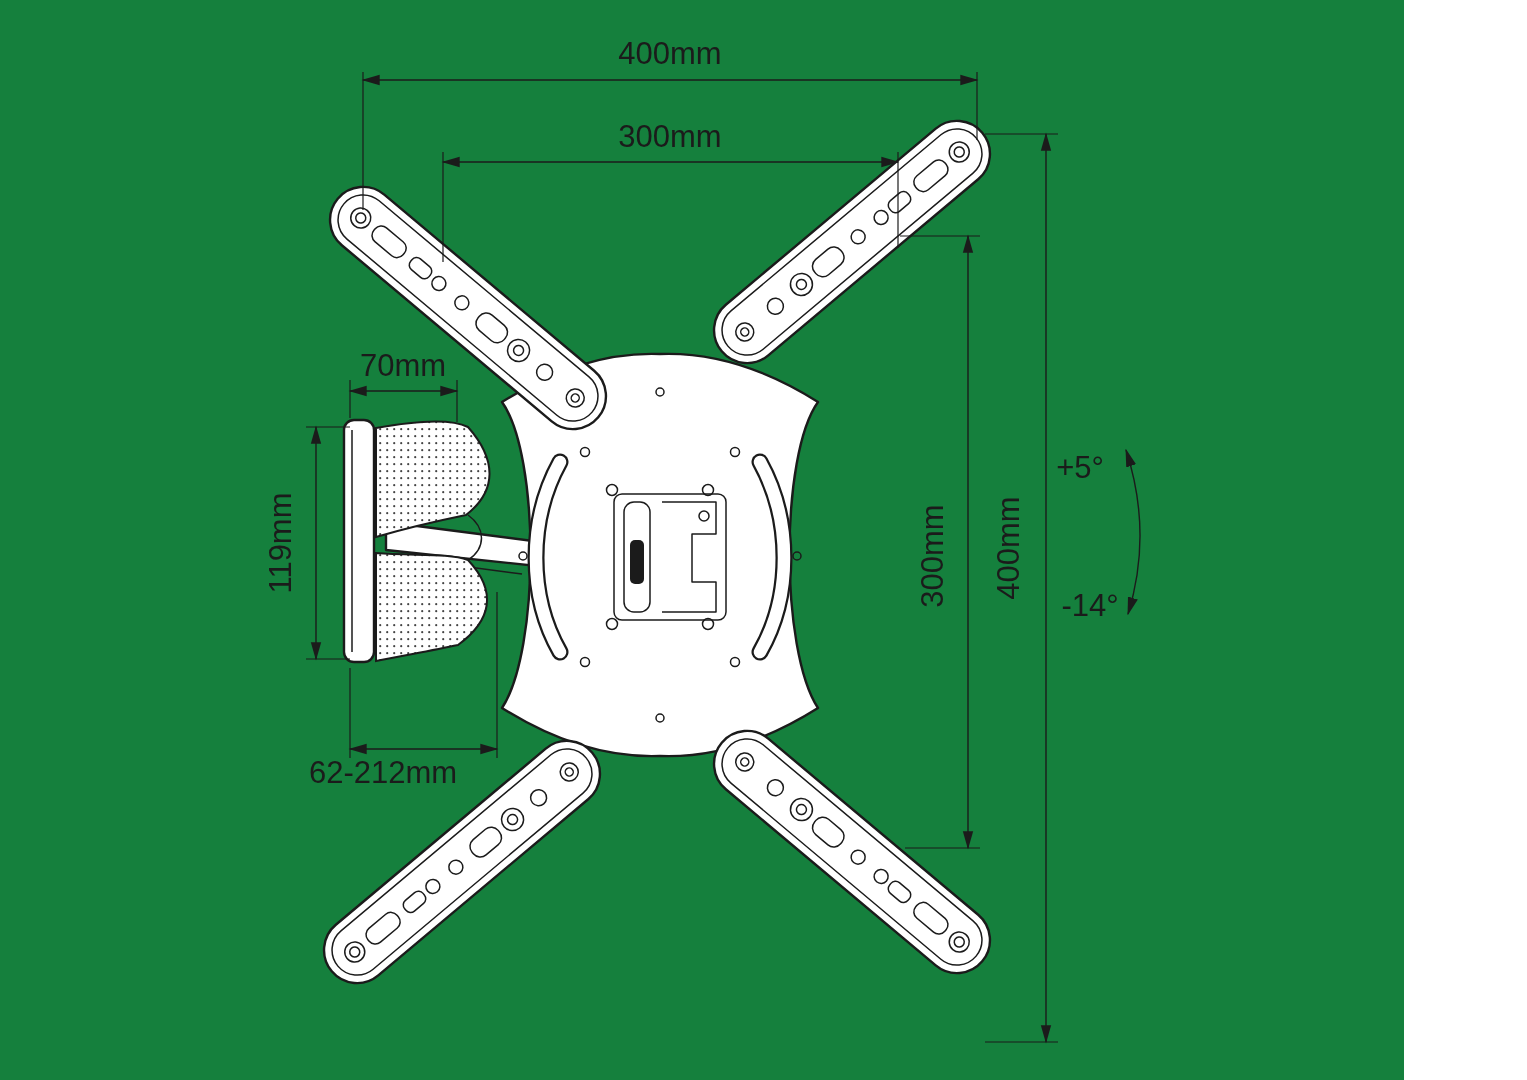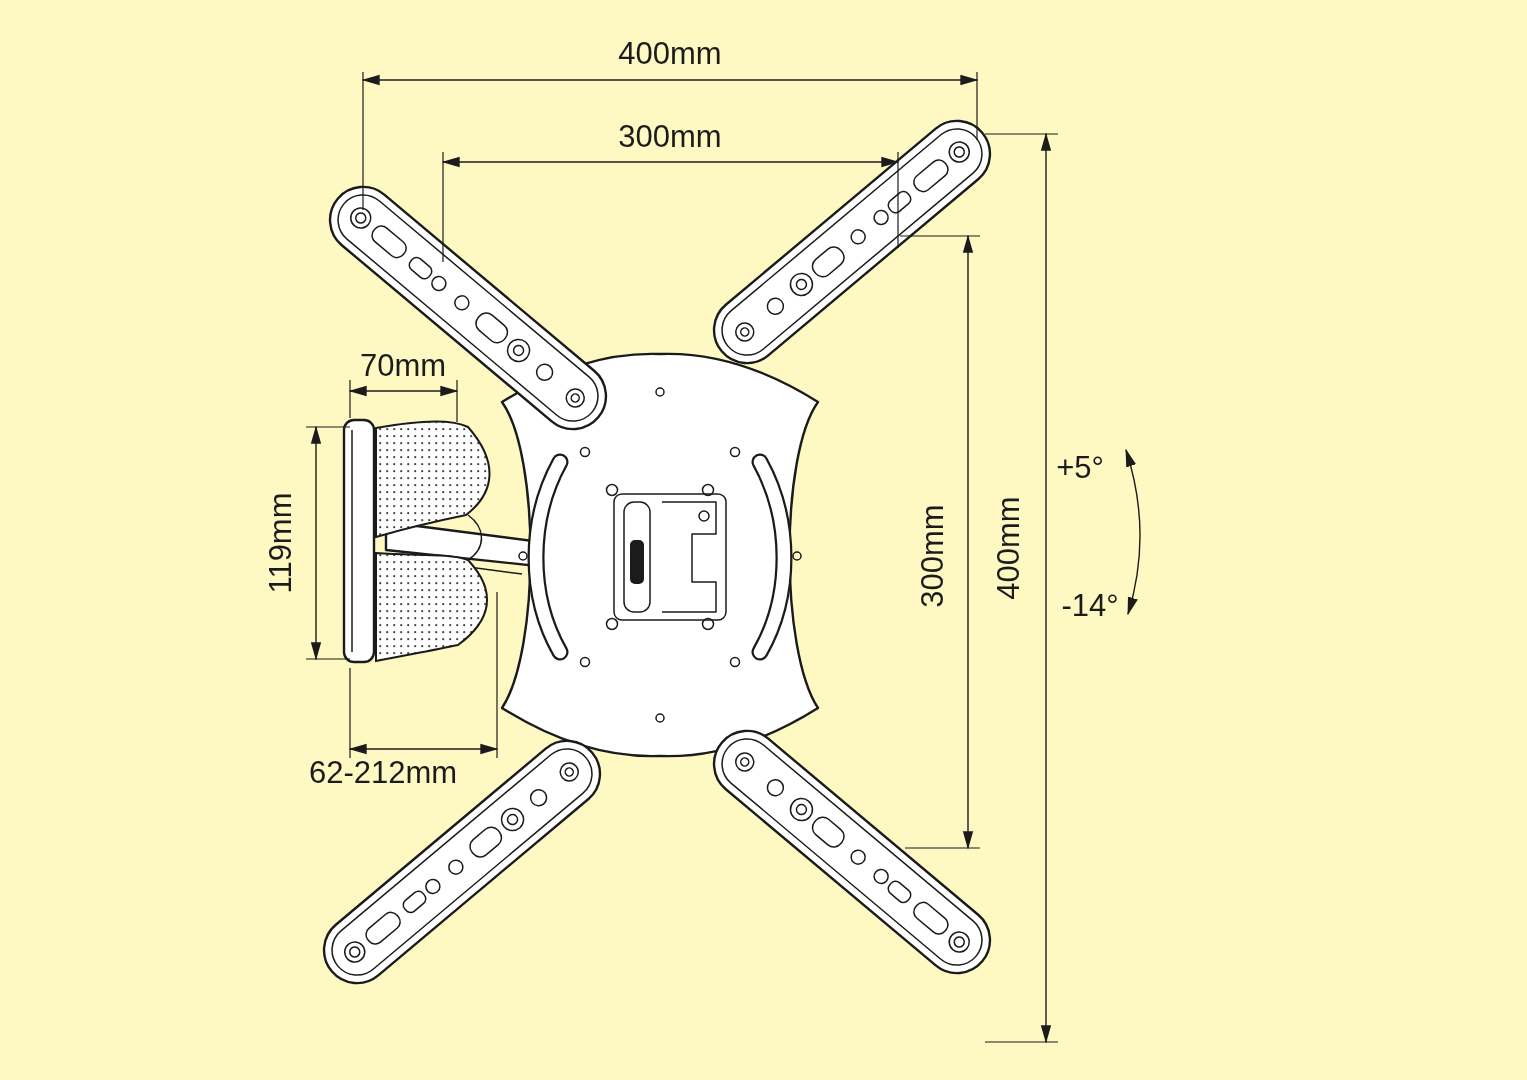--- a/index.html
+++ b/index.html
@@ -4,7 +4,7 @@
 <style>
   html,body { margin:0; padding:0; background:#fff; }
   .canvas {
-    position:relative; width:1527px; height:1080px; background:#fef9c3;
+    position:relative; width:1404px; height:1080px; background:#15803d;
     font-family:"Liberation Sans", sans-serif;
   }
   svg { display:block; }

